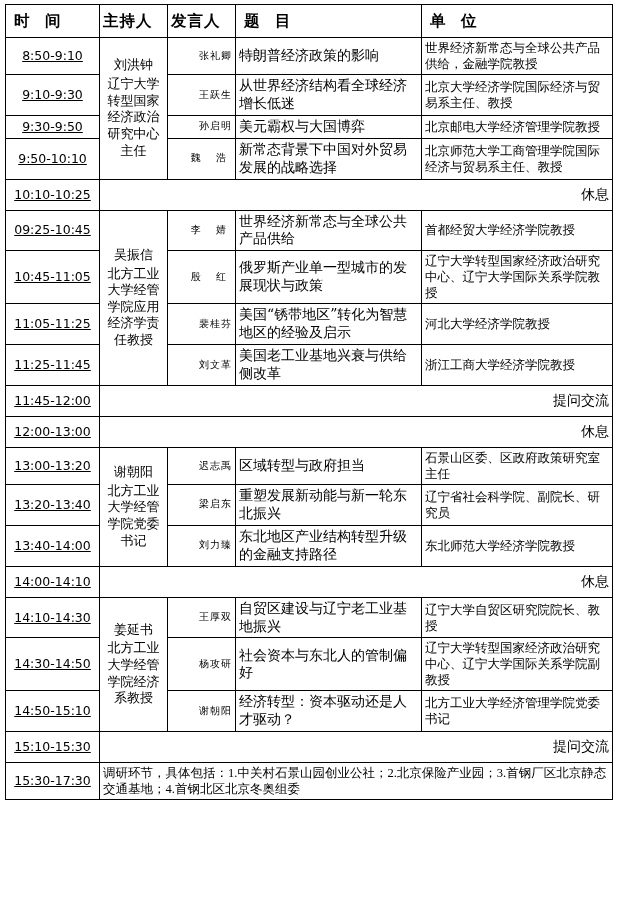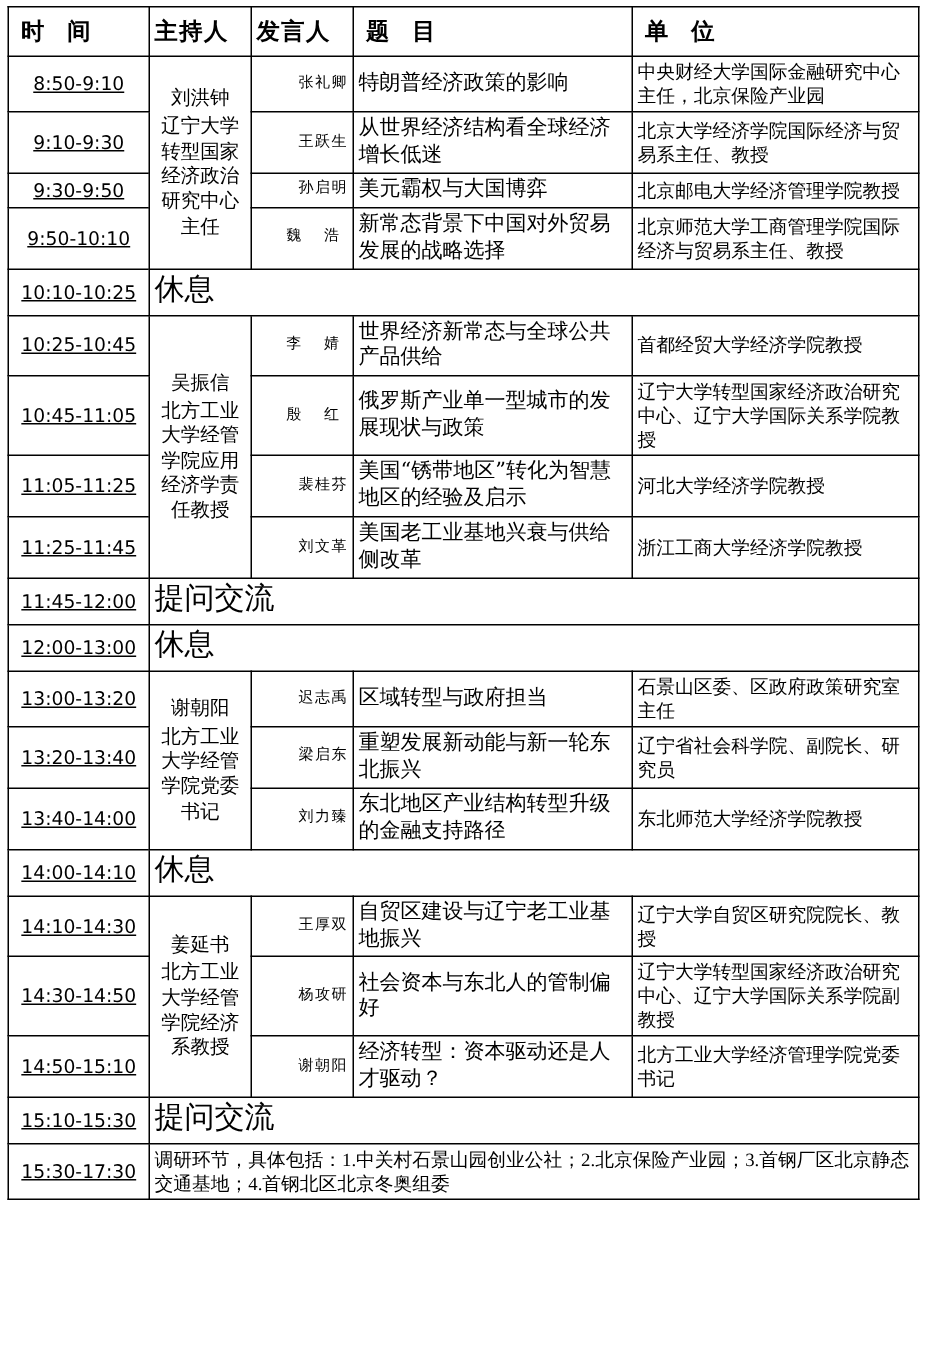--- a/index.html
+++ b/index.html
@@ -136,7 +136,7 @@
       </td>
       <td class="speaker">张礼卿</td>
       <td class="topic">特朗普经济政策的影响</td>
-      <td class="unit">中央财经大学国际金融研究中心主任，北京保险产业园</td>
+      <td class="unit">世界经济新常态与全球公共产品供给，金融学院教授</td>
     </tr>
     <tr>
       <td class="time">9:10-9:30</td>

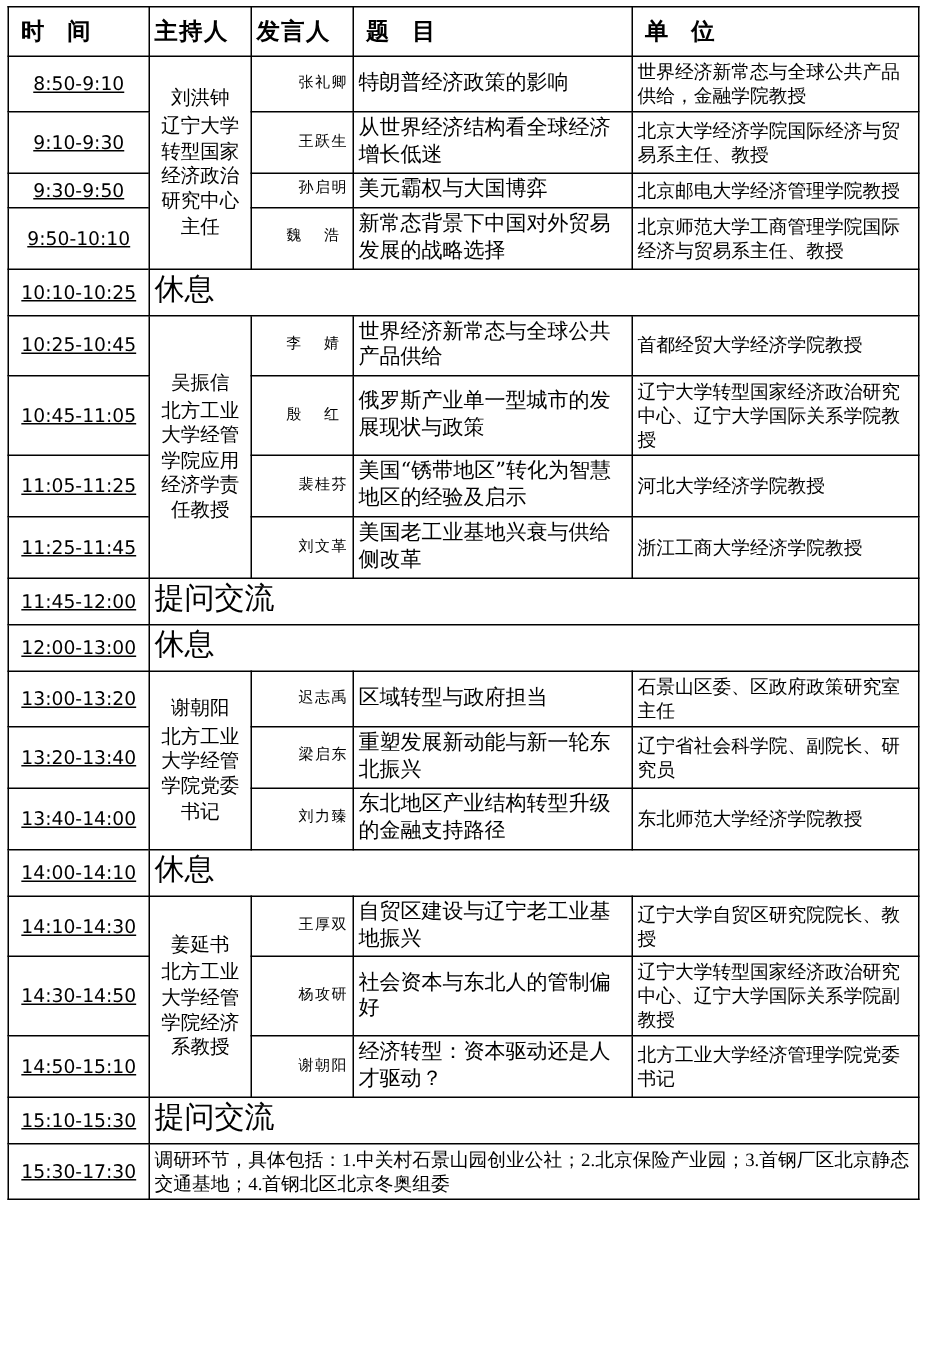--- a/index.html
+++ b/index.html
@@ -93,9 +93,9 @@
     padding: 3px 4px;
   }
   td.fullspan {
-    text-align: left;
-    font-size: 20px;
-    font-family: Liberation Mono, monospace;
+    text-align: right;
+    font-size: 14px;
+    font-family: Liberation Sans, sans-serif;
     height: 26px;
   }
   td.note {

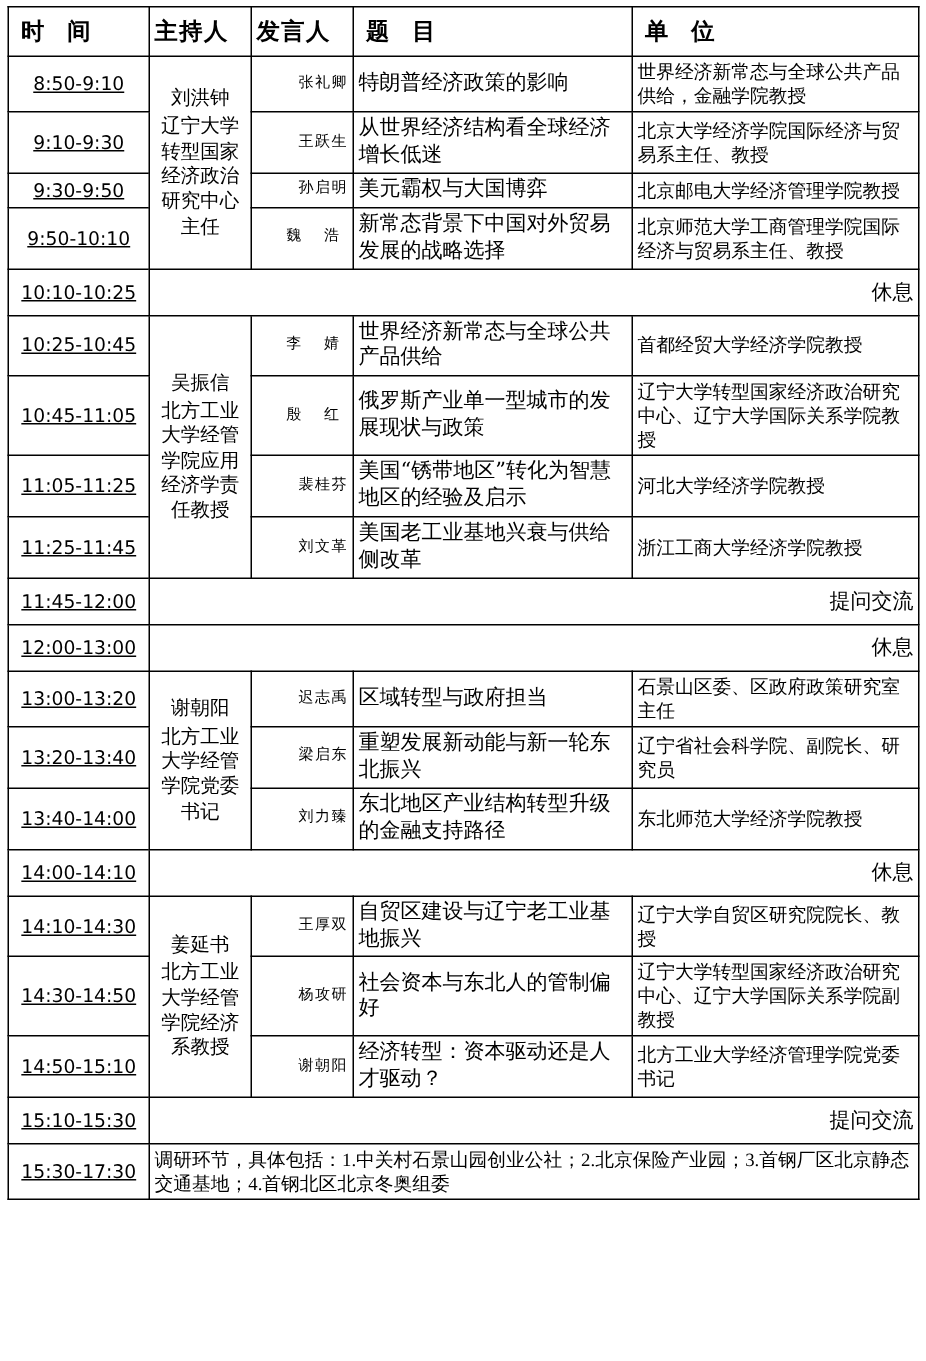--- a/index.html
+++ b/index.html
@@ -163,7 +163,7 @@
     </tr>
 
     <tr>
-      <td class="time">10:25-10:45</td>
+      <td class="time">09:25-10:45</td>
       <td class="host" rowspan="4">
         <span class="host-name">吴振信</span>
         <span class="host-title">北方工业大学经管学院应用经济学责任教授</span>

